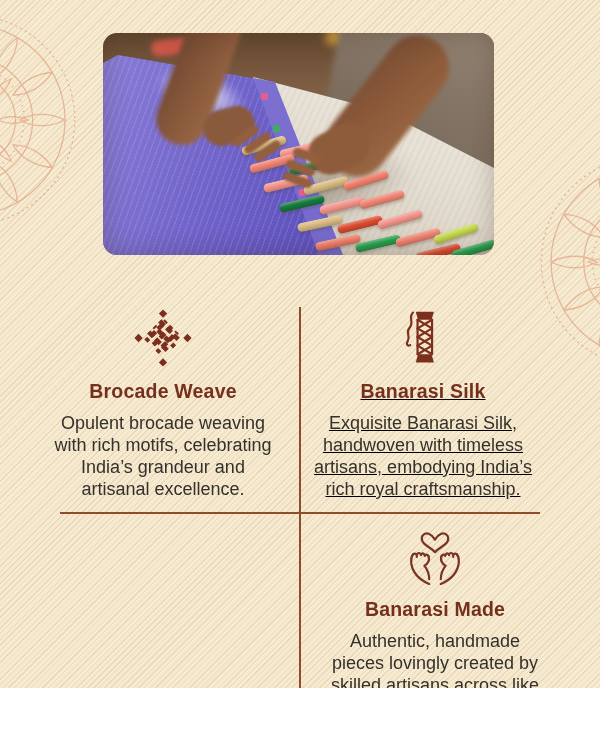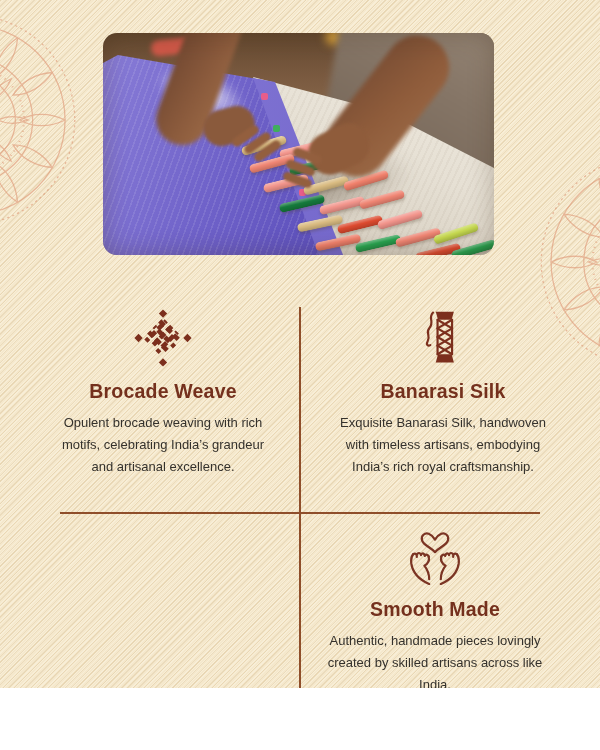--- a/index.html
+++ b/index.html
@@ -62,7 +62,7 @@
   #divider-v{left:299px;top:307px;width:2px;height:394px;}
   #divider-h{left:60px;top:512px;width:480px;height:2px;}
   .cell{position:absolute;width:254px;display:flex;flex-direction:column;align-items:center;text-align:center;}
-  #cell-tl{left:36px;top:303px;} #cell-tr{left:316px;top:303px;}
+  #cell-tl{left:36px;top:303px;} #cell-tr{left:296px;top:303px;text-decoration:underline;}
   #cell-bl{left:36px;top:527px;} #cell-br{left:308px;top:527px;}
   .icon-wrap{height:64px;display:flex;align-items:flex-end;justify-content:center;margin-bottom:12px;}
   .row2 .icon-wrap{height:58px;}

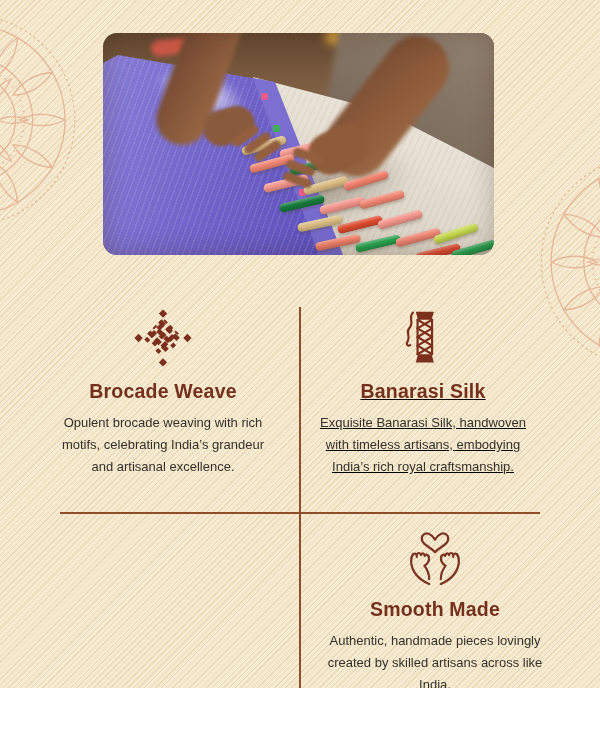--- a/index.html
+++ b/index.html
@@ -67,7 +67,7 @@
   .icon-wrap{height:64px;display:flex;align-items:flex-end;justify-content:center;margin-bottom:12px;}
   .row2 .icon-wrap{height:58px;}
   .feature-title{margin:0 0 9px 0;font-size:19.5px;line-height:24px;font-weight:700;color:#74301d;letter-spacing:.2px;}
-  .feature-desc{margin:0;width:226px;font-size:13px;line-height:22px;color:#34312c;}
+  .feature-desc{margin:0;width:226px;font-size:18px;line-height:22px;color:#34312c;}
   .hidden-defs{position:absolute;width:0;height:0;overflow:hidden;}
 </style>
 </head>

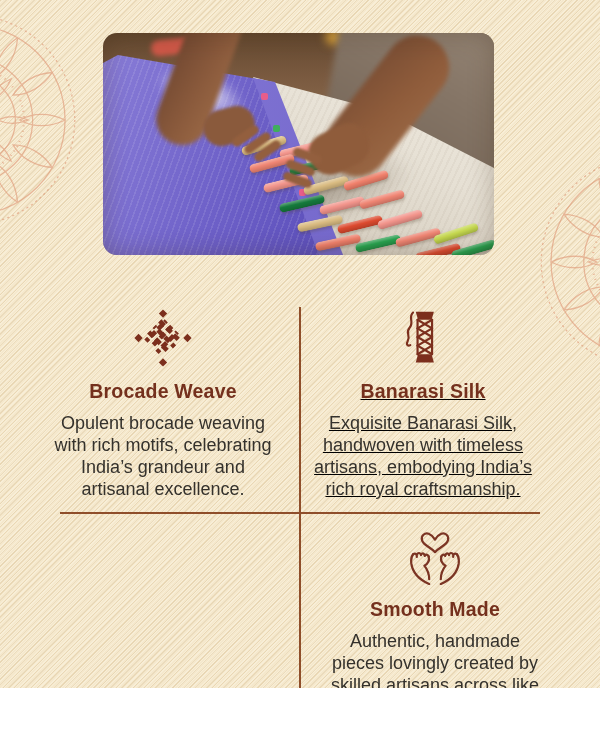--- a/index.html
+++ b/index.html
@@ -260,7 +260,7 @@
           <use href="#icon-hands" width="62" height="56"></use>
         </svg>
     </div>
-    <h3 class="feature-title">Smooth Made</h3>
+    <h3 class="feature-title">Banarasi Made</h3>
     <p class="feature-desc">Authentic, handmade pieces lovingly created by skilled artisans across like India.</p>
   </div>
 

